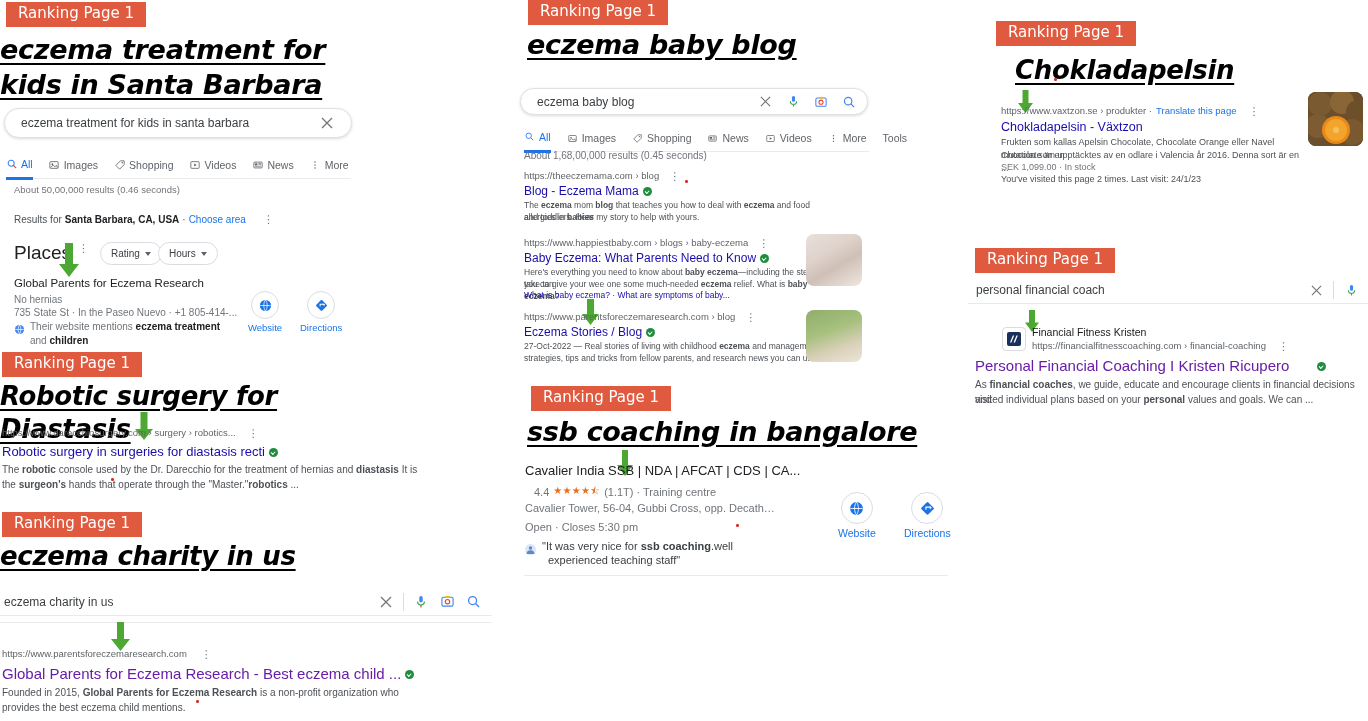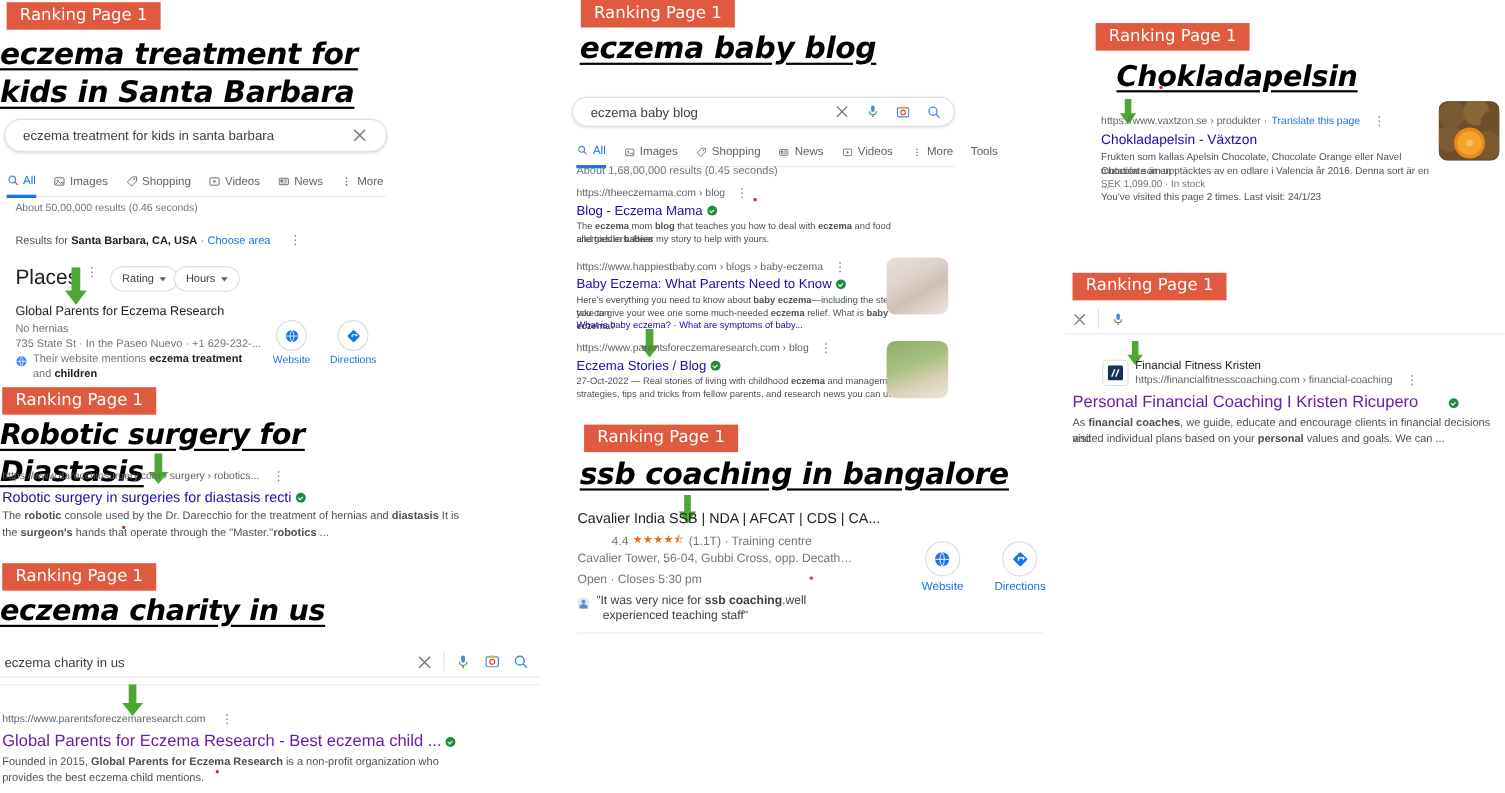--- a/index.html
+++ b/index.html
@@ -604,6 +604,7 @@
 </div>
 
 <div class="abs gflat" style="left:968px;top:277px;width:400px;height:27px;">
+  <div class="q" style="padding-left:8px;">personal financial coach</div>
   <div class="ic">
     <svg width="11" height="11" viewBox="0 0 12 12">
         <path d="M1 1 L11 11 M11 1 L1 11" stroke="#70757a" stroke-width="1.3" fill="none"></path>

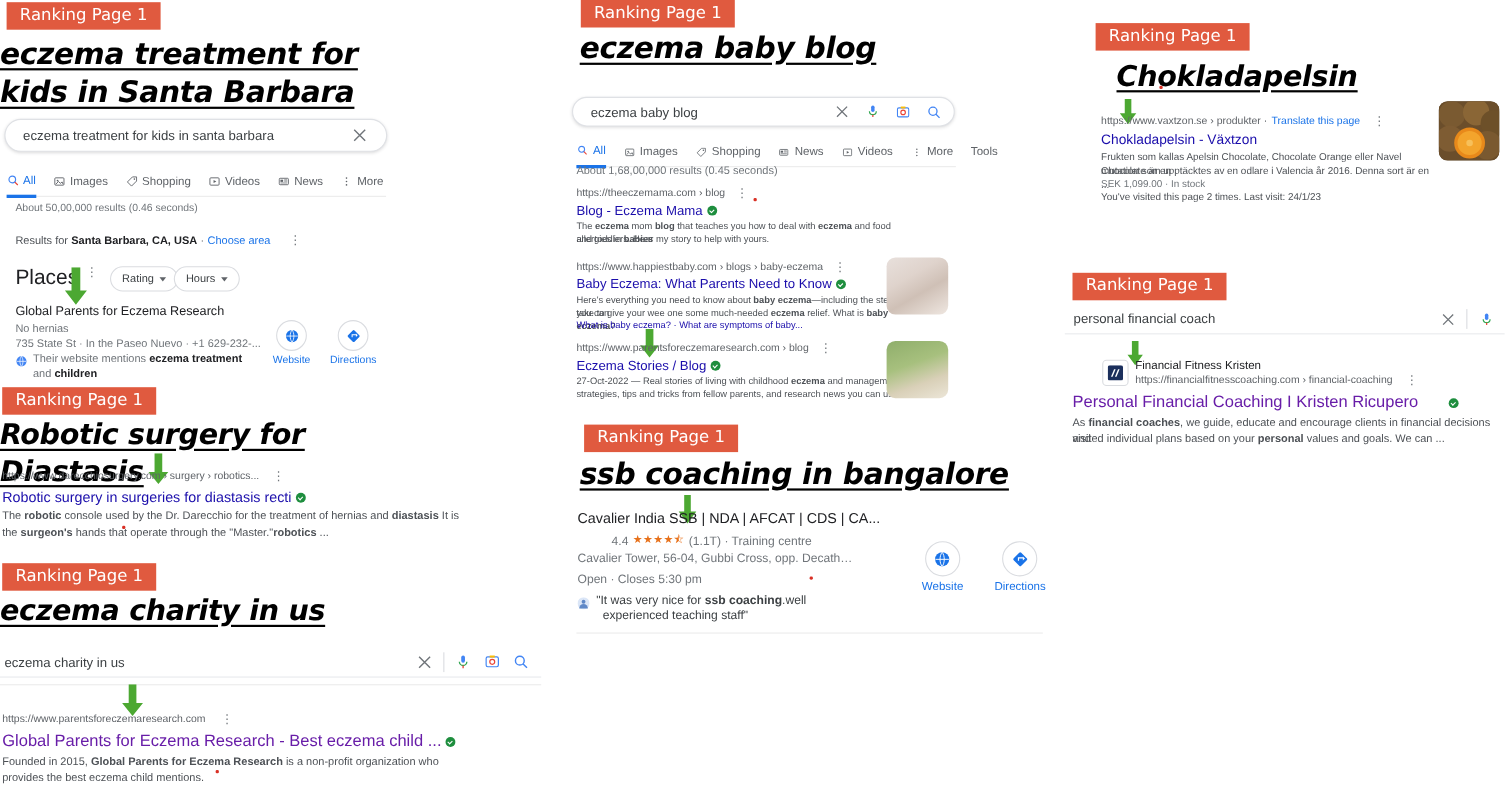--- a/index.html
+++ b/index.html
@@ -240,7 +240,7 @@
 
 <div class="abs biz-name" style="left:14px;top:277px;">Global Parents for Eczema Research</div>
 <div class="abs biz-line" style="left:14px;top:292px;">No hernias</div>
-<div class="abs biz-line" style="left:14px;top:305px;">735 State St · In the Paseo Nuevo · +1 629-232-...</div>
+<div class="abs biz-line" style="left:14px;top:305px;">735 State St · In the Paseo Nuevo · +1 805-414-...</div>
 <div class="abs" style="left:14px;top:320px;width:210px;display:flex;gap:5px;">
   <span style="flex:0 0 auto;margin-top:1px;">
     <svg width="11" height="11" viewBox="0 0 12 12">

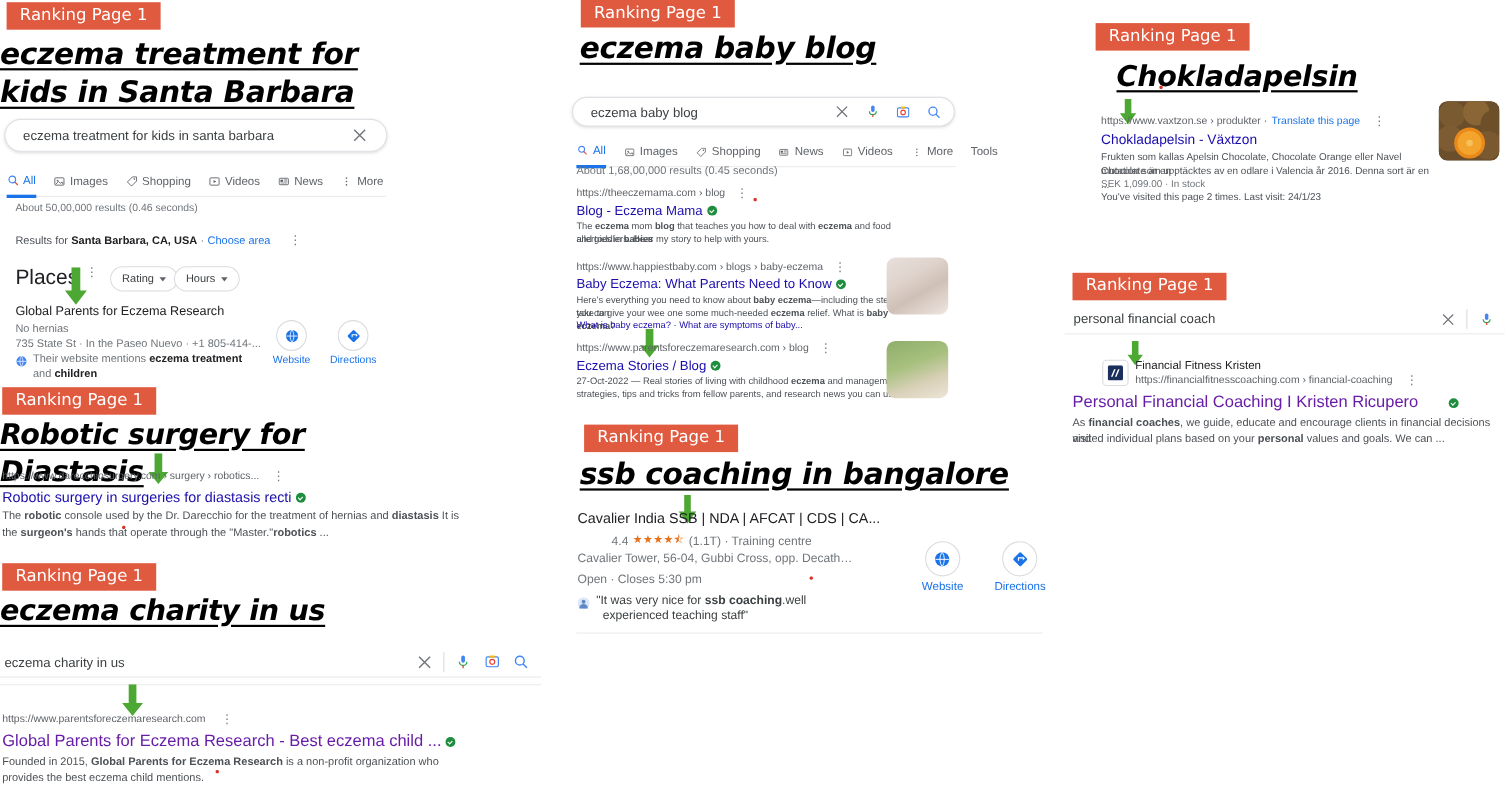--- a/index.html
+++ b/index.html
@@ -517,7 +517,7 @@
 </div>
 
 <div class="abs" style="left:525px;top:463px;font-size:13px;color:#202124;">Cavalier India SSB | NDA | AFCAT | CDS | CA...</div>
-<div class="abs" style="left:556px;top:483px;font-size:11px;color:#70757a;display:flex;align-items:center;gap:4px;">
+<div class="abs" style="left:534px;top:483px;font-size:11px;color:#70757a;display:flex;align-items:center;gap:4px;">
   <span>4.4</span>
   <span class="stars">★★★★⯪</span>
   <span>(1.1T) · Training centre</span>

